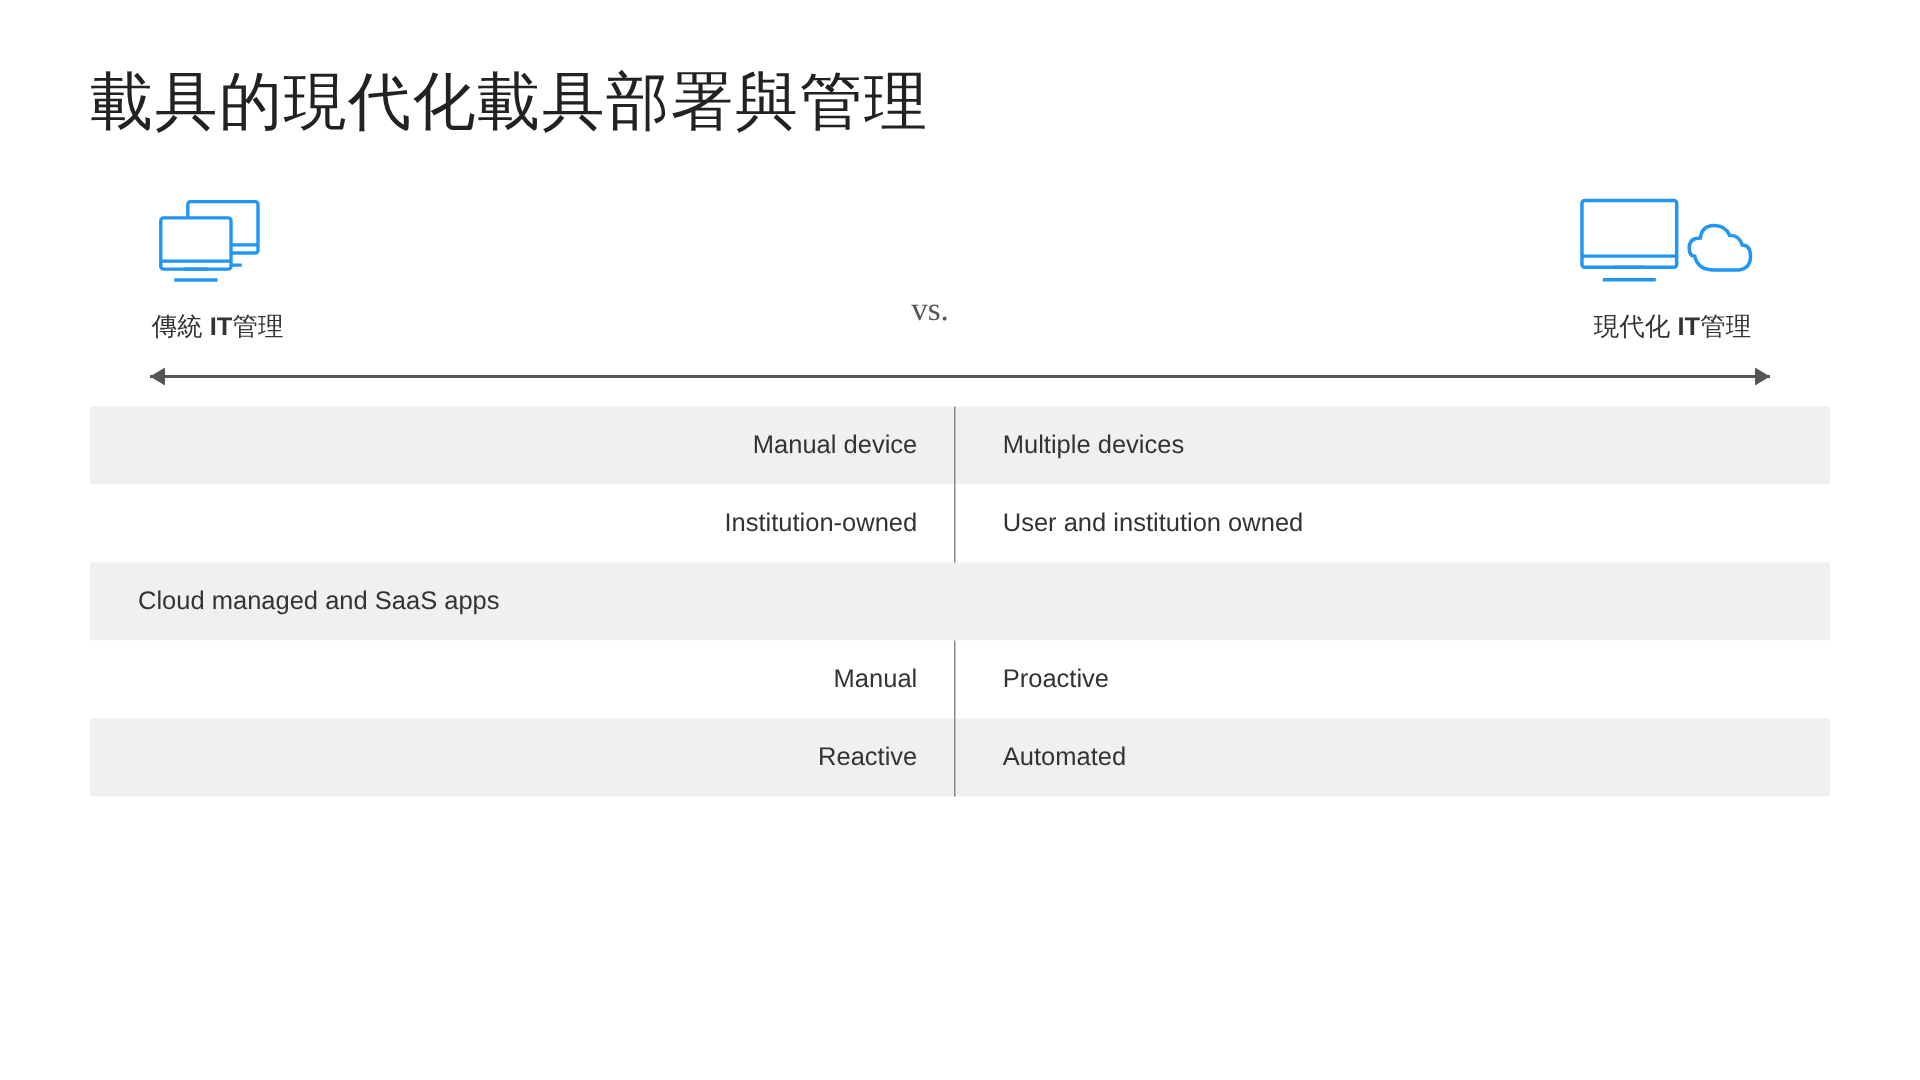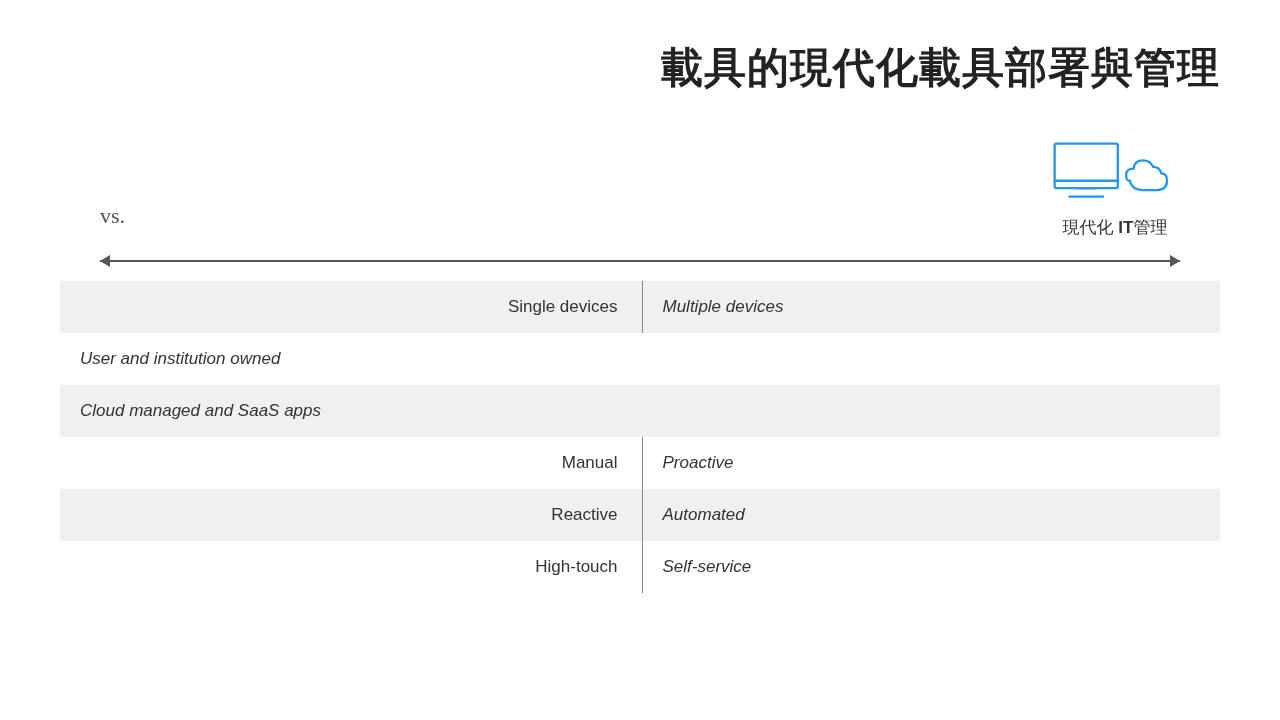--- a/index.html
+++ b/index.html
@@ -20,11 +20,10 @@
     }
     .title {
       font-size: 42px;
-      font-weight: 700;
+      font-weight: 400;
       color: #222222;
-      margin-bottom: 40px;
+      margin-bottom: 30px;
       letter-spacing: 1px;
-      text-align: right;
     }
     .icons-row {
       display: flex;

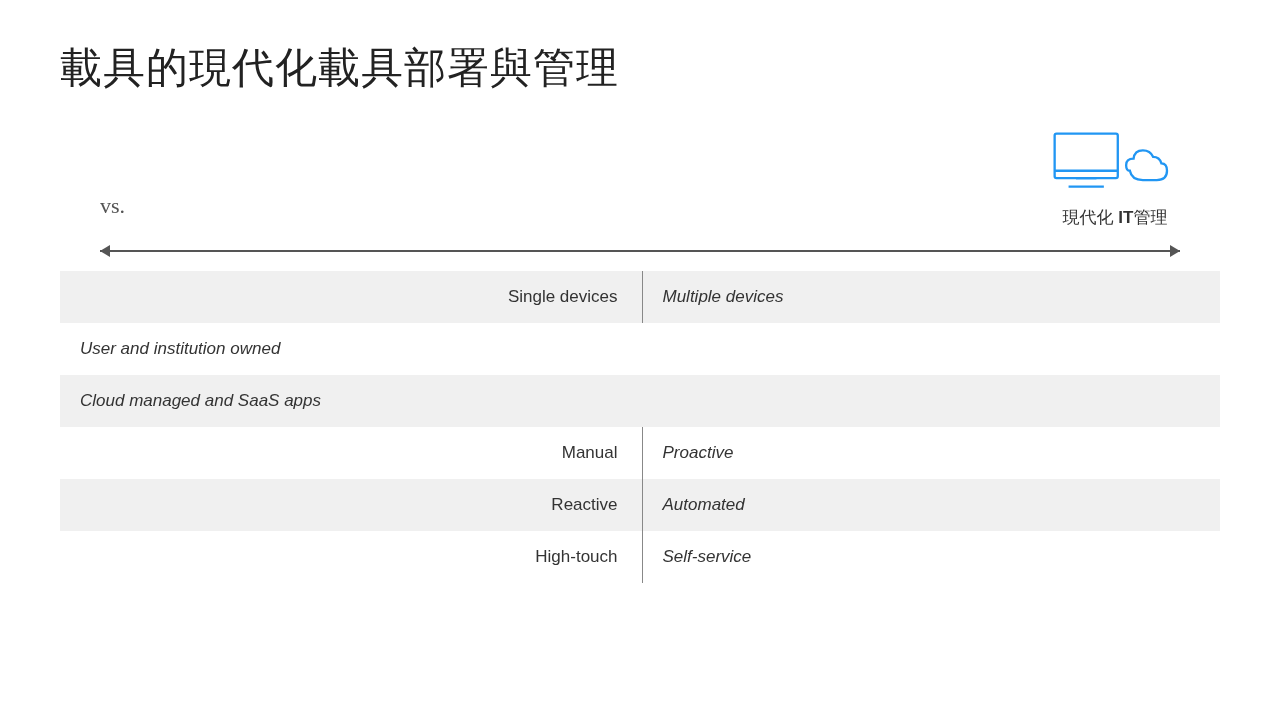--- a/index.html
+++ b/index.html
@@ -139,6 +139,23 @@
 
   <div class="icons-row">
 
+    <div class="icon-group">
+      <svg class="svg-icon" viewBox="0 0 100 75" fill="none" xmlns="http://www.w3.org/2000/svg">
+
+        <rect x="28" y="8" width="52" height="38" rx="2" stroke="#2196F3" stroke-width="2.5" fill="none"></rect>
+        <line x1="28" y1="40" x2="80" y2="40" stroke="#2196F3" stroke-width="2.5"></line>
+        <line x1="48" y1="46" x2="60" y2="46" stroke="#2196F3" stroke-width="2.5"></line>
+        <line x1="40" y1="55" x2="68" y2="55" stroke="#2196F3" stroke-width="2.5"></line>
+
+        <rect x="8" y="20" width="52" height="38" rx="2" stroke="#2196F3" stroke-width="2.5" fill="white"></rect>
+        <line x1="8" y1="52" x2="60" y2="52" stroke="#2196F3" stroke-width="2.5"></line>
+        <line x1="25" y1="58" x2="43" y2="58" stroke="#2196F3" stroke-width="2.5"></line>
+        <line x1="18" y1="66" x2="50" y2="66" stroke="#2196F3" stroke-width="2.5"></line>
+      </svg>
+      <div class="icon-label">
+        <span>傳統 </span><strong>IT</strong><span>管理</span>
+      </div>
+    </div>
 
     <div class="vs-label">vs.</div>
 

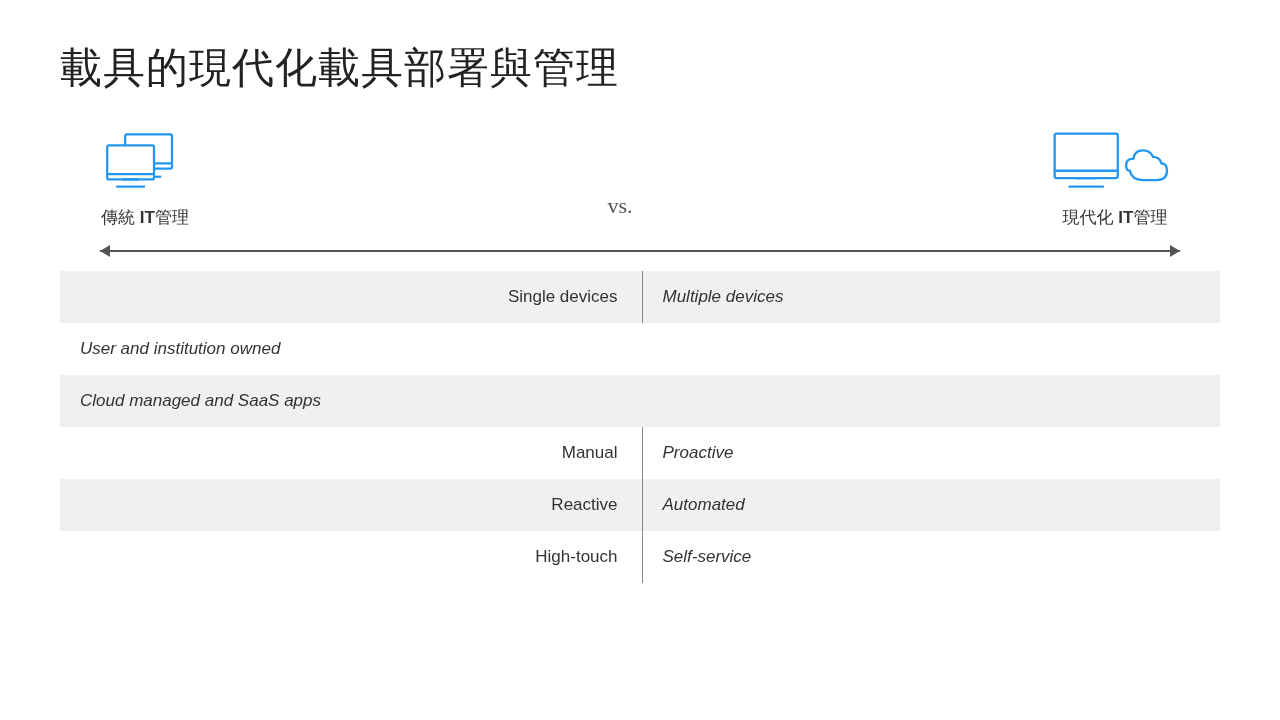--- a/index.html
+++ b/index.html
@@ -181,7 +181,7 @@
 
   <div class="comparison-table" id="comparison-table">
   <div class="table-row shaded">
-        <div class="cell-left">Single devices</div>
+        <div class="cell-left">Manual device</div>
         <div class="cell-right">Multiple devices</div>
       </div>
       <div class="table-row white">

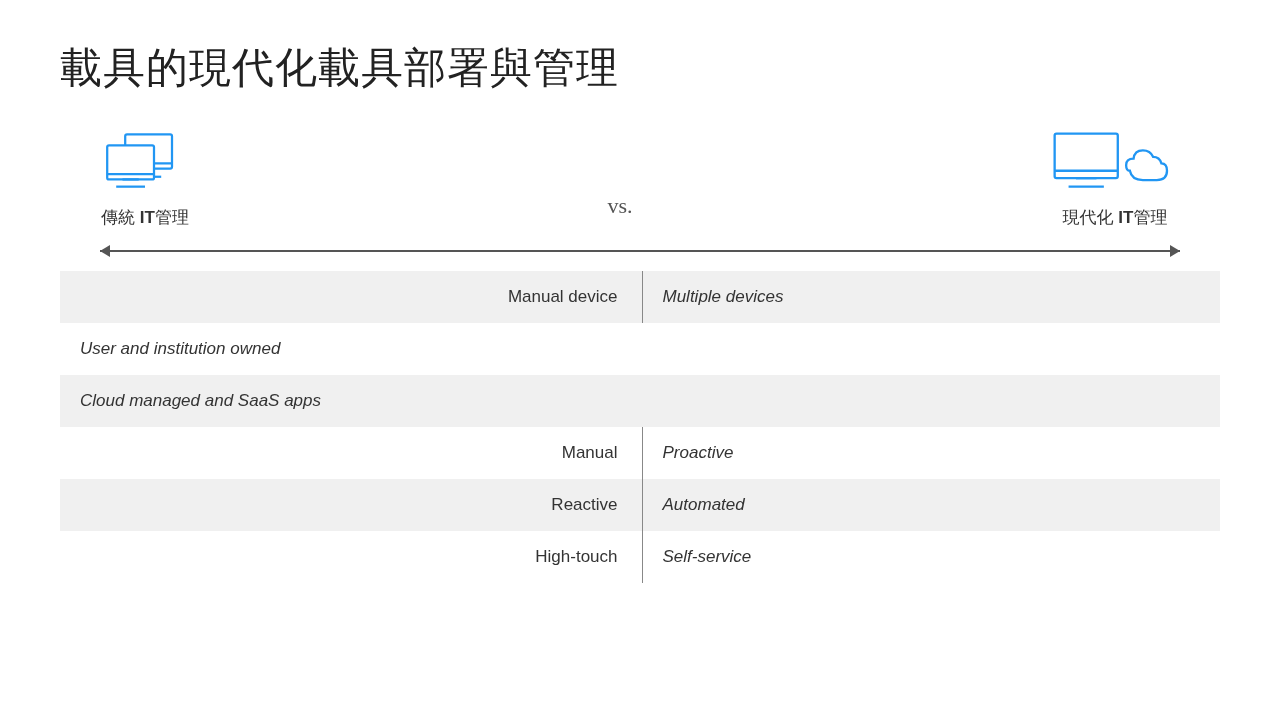--- a/index.html
+++ b/index.html
@@ -116,10 +116,9 @@
       display: flex;
       align-items: center;
       justify-content: flex-start;
-      padding: 10px 20px 10px 20px;
+      padding: 10px 20px 10px 32px;
       font-size: 17px;
       color: #333;
-      font-style: italic;
     }
     
     .svg-icon {

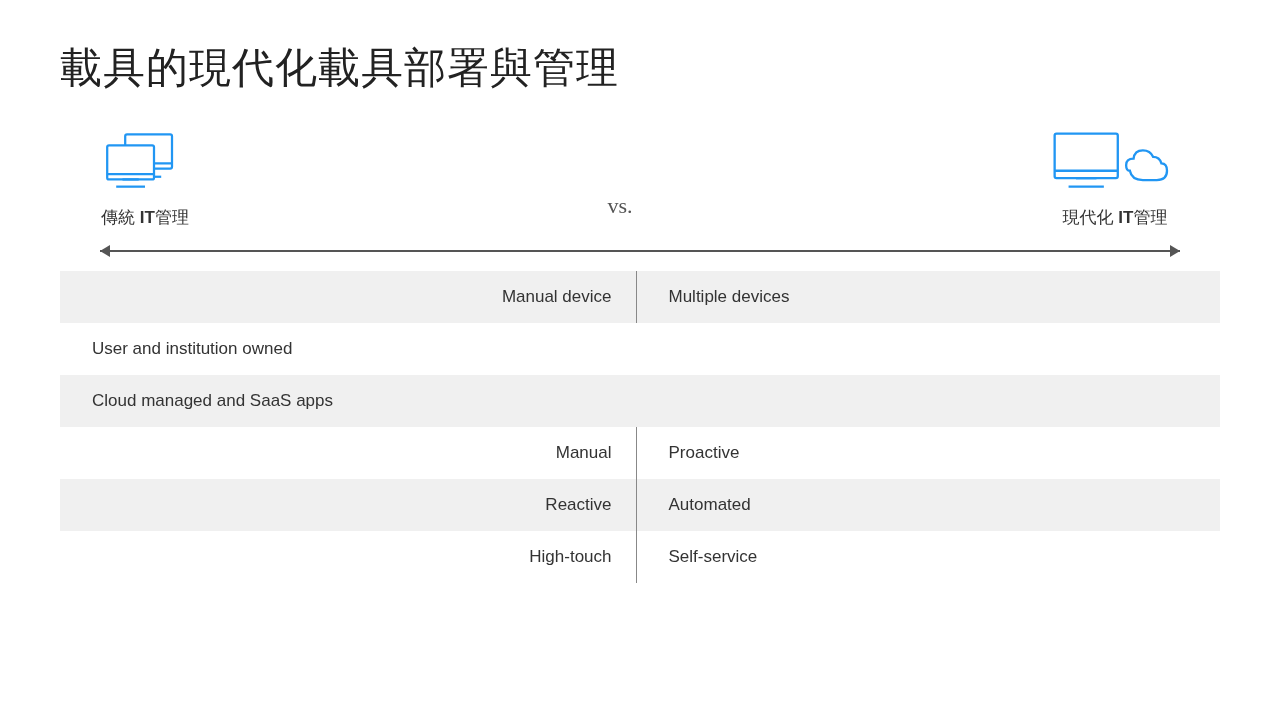--- a/index.html
+++ b/index.html
@@ -184,6 +184,7 @@
         <div class="cell-right">Multiple devices</div>
       </div>
       <div class="table-row white">
+        <div class="cell-left">Institution-owned</div>
         <div class="cell-right">User and institution owned</div>
       </div>
       <div class="table-row shaded">

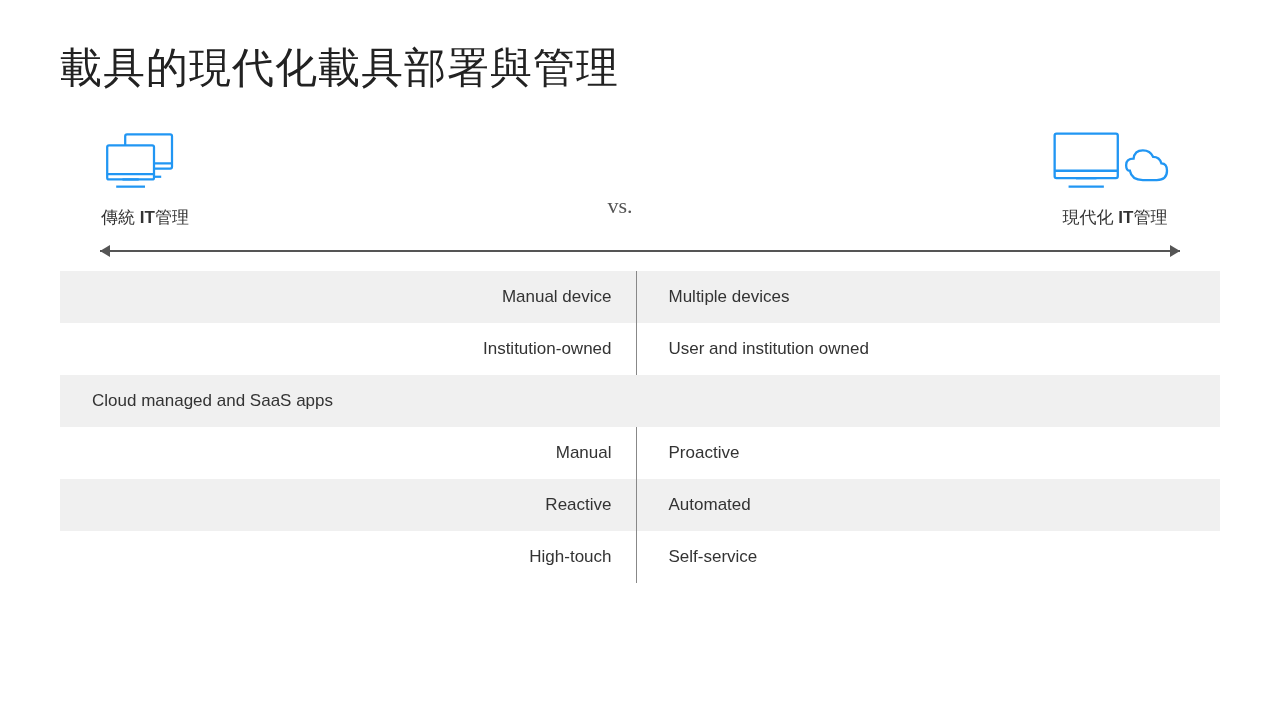--- a/index.html
+++ b/index.html
@@ -198,10 +198,6 @@
         <div class="cell-left">Reactive</div>
         <div class="cell-right">Automated</div>
       </div>
-      <div class="table-row white">
-        <div class="cell-left">High-touch</div>
-        <div class="cell-right">Self-service</div>
-      </div>
     </div>
 </div>
 

